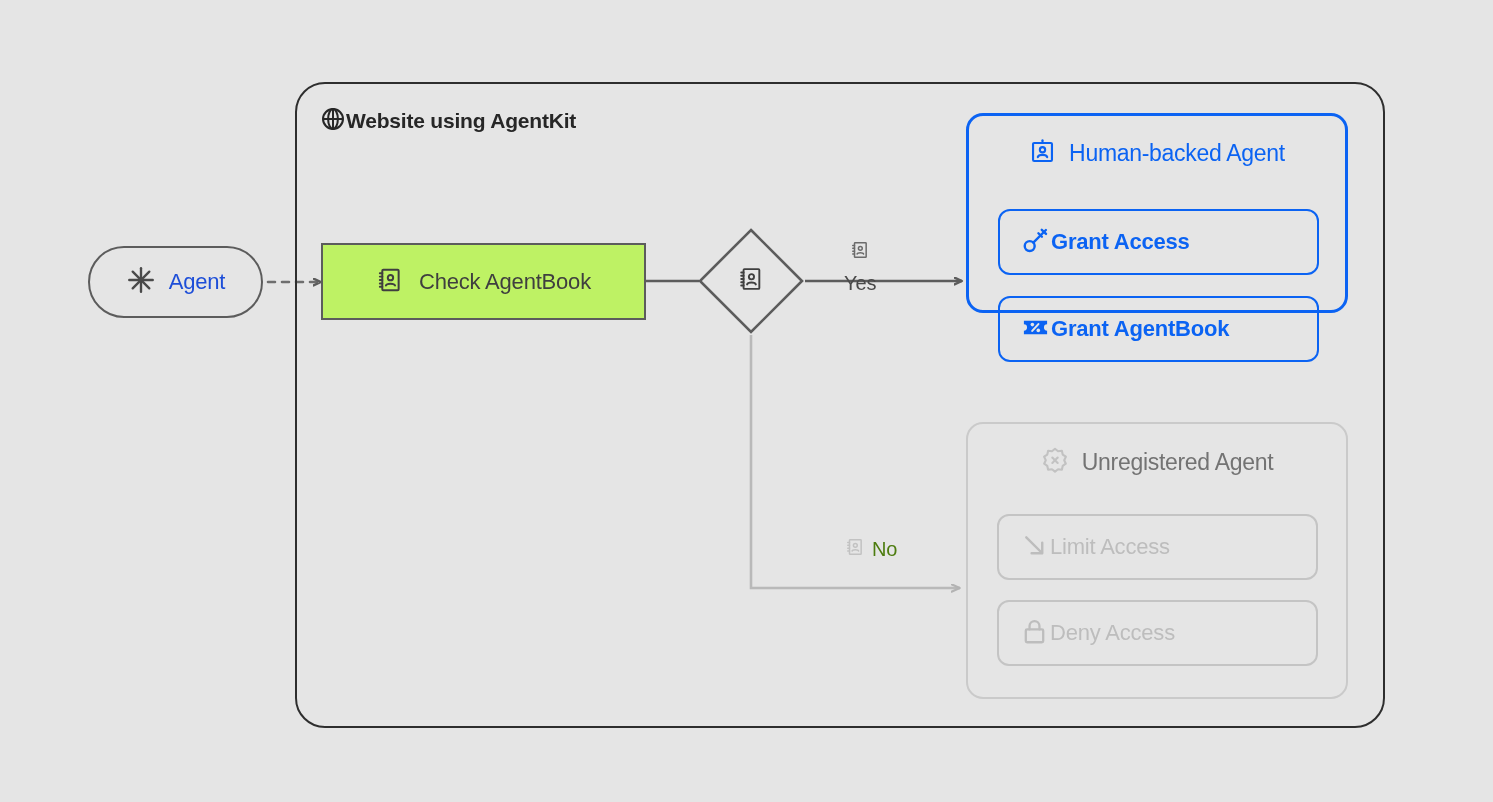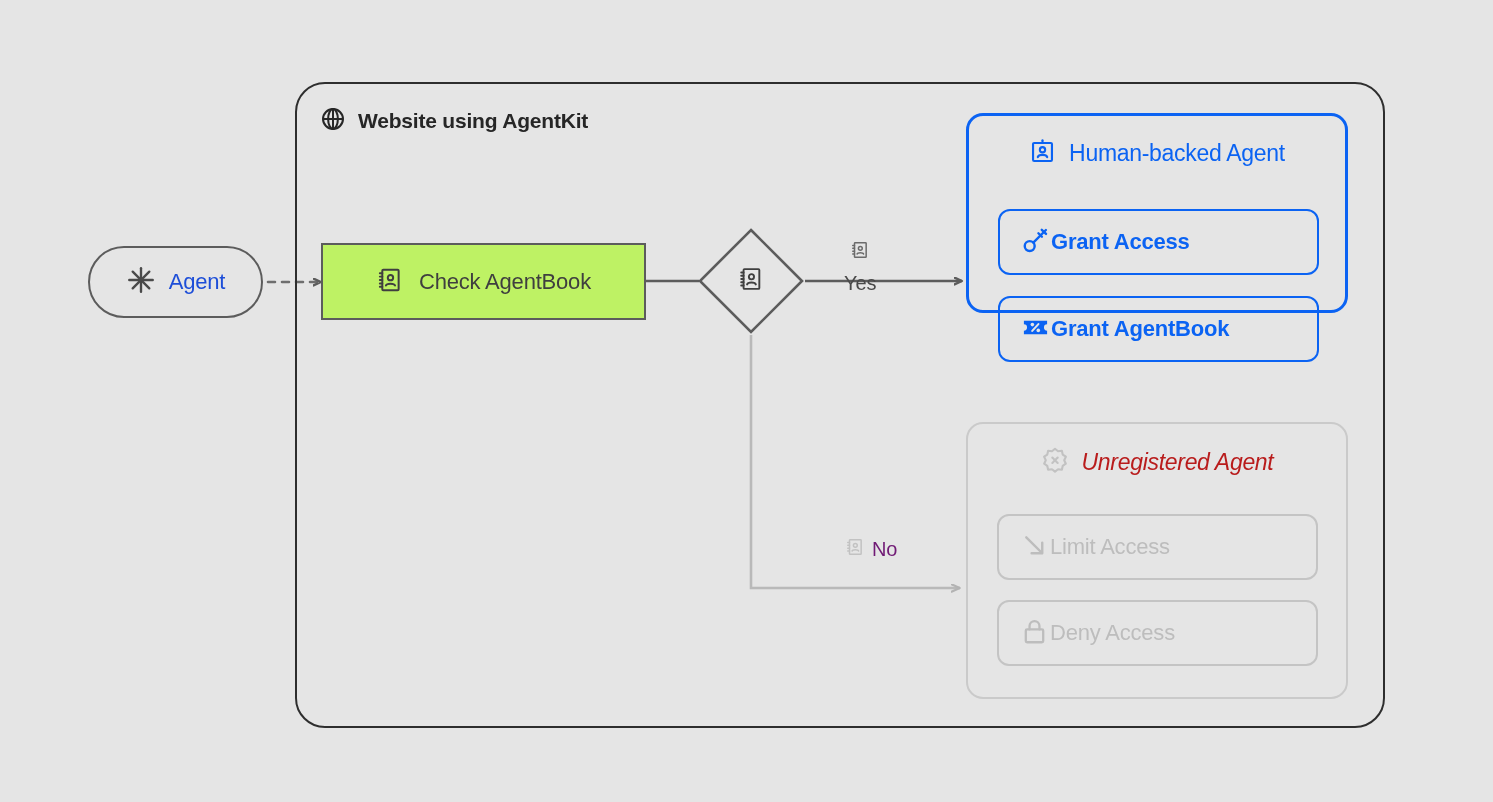--- a/index.html
+++ b/index.html
@@ -46,7 +46,6 @@
     top: 104px;
     display: flex;
     align-items: center;
-    gap: 12px;
     height: 34px;
   }
   #website-header .title {

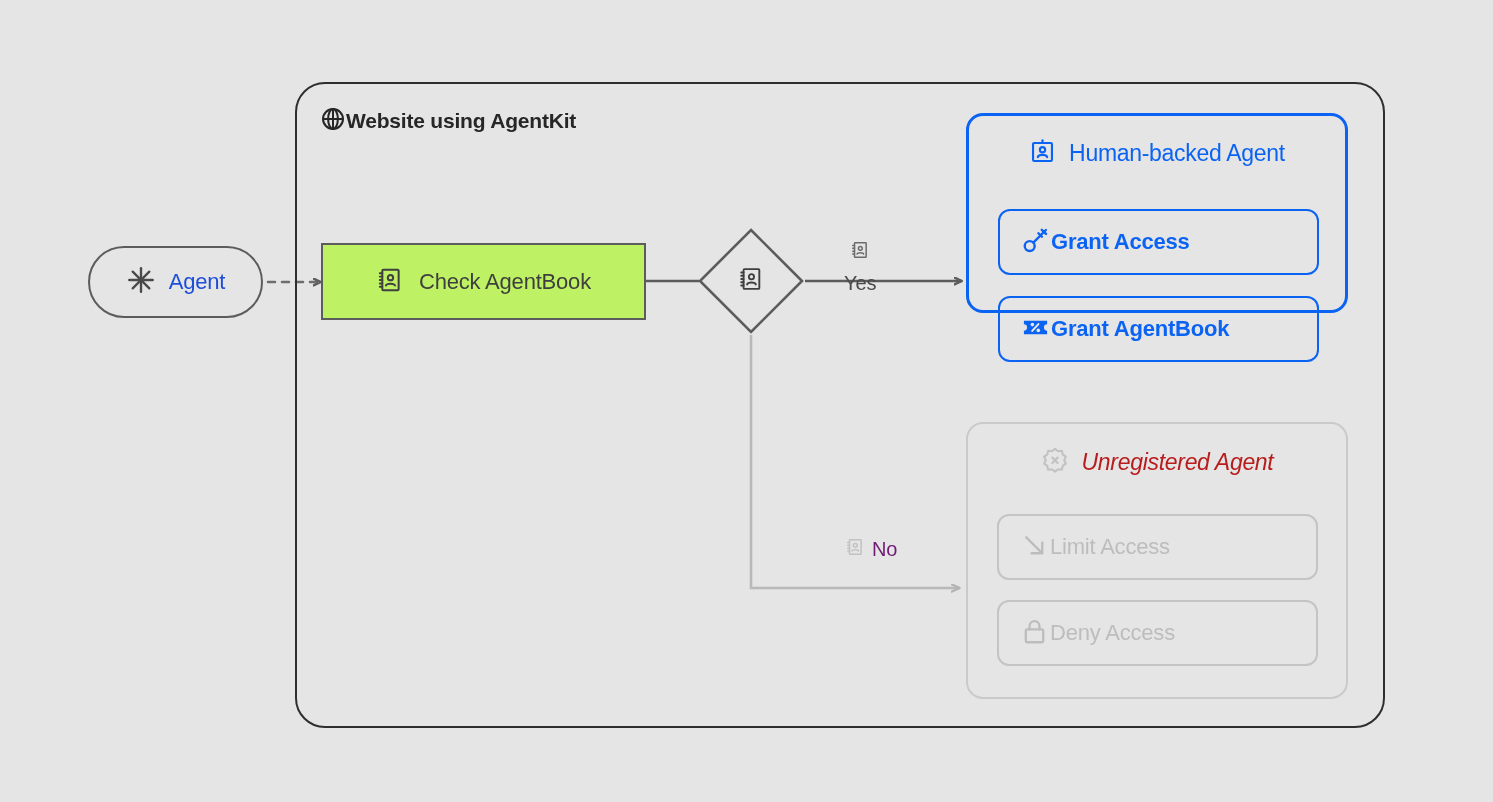--- a/index.html
+++ b/index.html
@@ -161,7 +161,7 @@
     white-space: nowrap;
   }
   #human-agent-card .card-heading .label { color: #0b63f3; font-weight: 500; }
-  #unregistered-agent-card .card-heading .label { color: #b91c1c; font-weight: 400; font-style: italic; }
+  #unregistered-agent-card .card-heading .label { color: #737373; font-weight: 400; }
 
   .action-row {
     position: absolute;

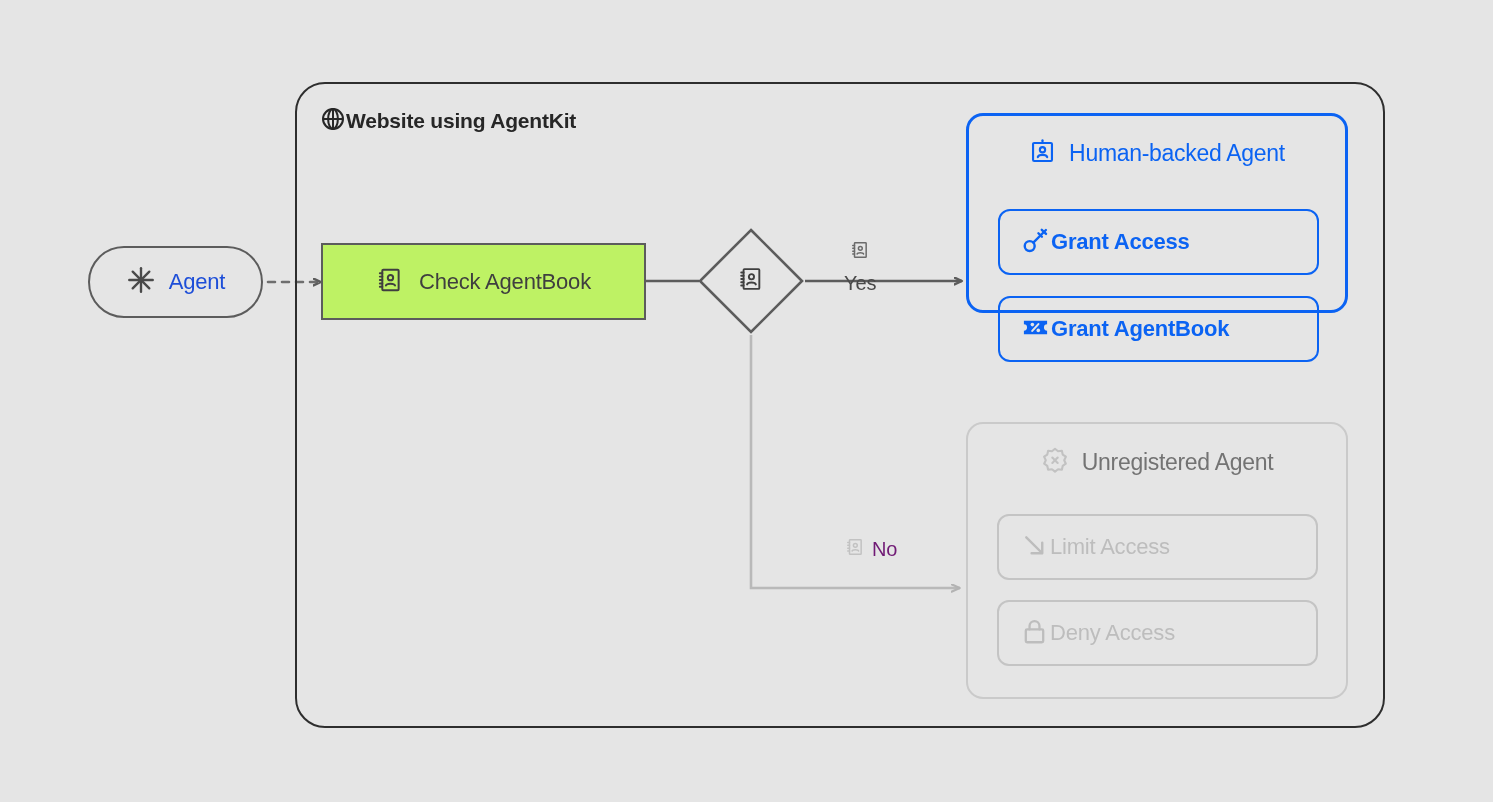--- a/index.html
+++ b/index.html
@@ -123,7 +123,7 @@
     letter-spacing: -0.1px;
   }
   #edge-label-yes { left: 844px; top: 240px; color: #4a4a4a; flex-direction: column; }
-  #edge-label-no  { left: 845px; top: 537px; color: #701a75; }
+  #edge-label-no  { left: 845px; top: 537px; color: #4d7c0f; }
 
   
   .outcome-card {

